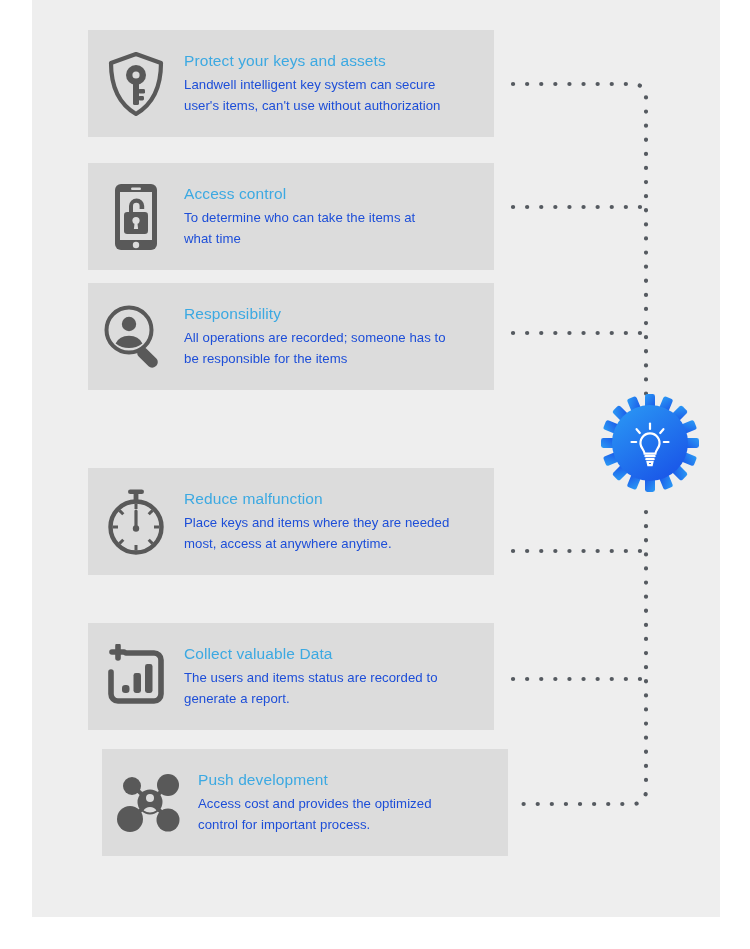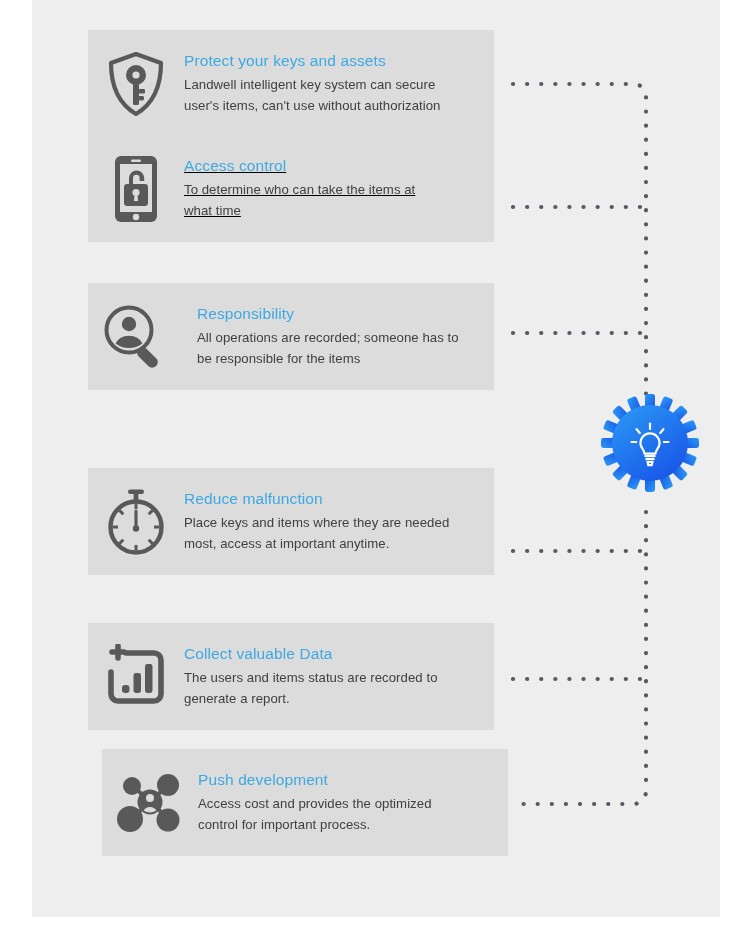--- a/index.html
+++ b/index.html
@@ -66,7 +66,7 @@
     letter-spacing: .1px;
   }
   .card-desc {
-    color: #404040;
+    color: #1d4ed8;
     font-size: 13.2px;
     line-height: 21.5px;
     margin: 0;

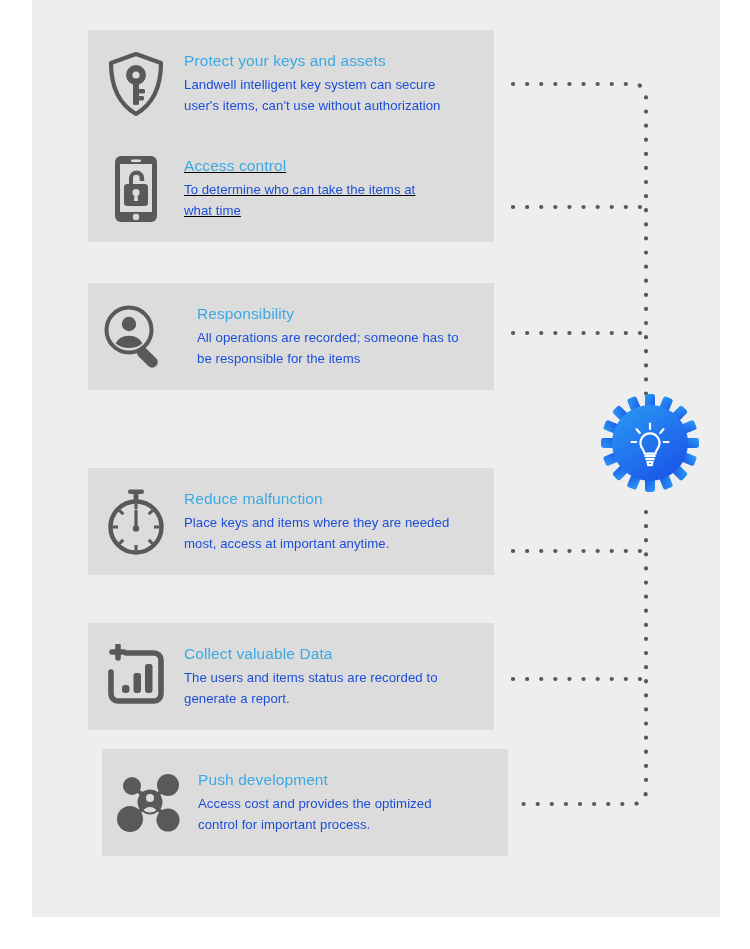--- a/index.html
+++ b/index.html
@@ -75,7 +75,7 @@
 
   
   #card-0 { top: 30px; }
-  #card-1 { top: 135px; text-decoration: underline; }
+  #card-1 { top: 163px; }
   #card-2 { top: 283px; gap: 13px; }
   #card-3 { top: 468px; align-items: center; }
   #card-4 { top: 623px; }

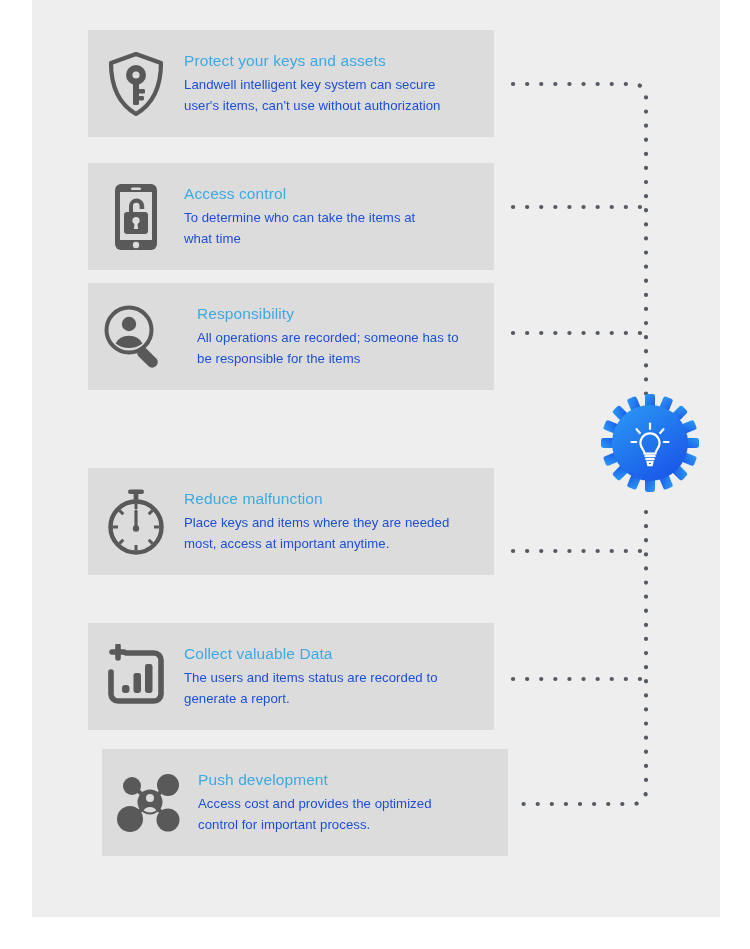--- a/index.html
+++ b/index.html
@@ -76,7 +76,7 @@
   
   #card-0 { top: 30px; }
   #card-1 { top: 163px; }
-  #card-2 { top: 283px; gap: 13px; }
+  #card-2 { top: 283px; }
   #card-3 { top: 468px; align-items: center; }
   #card-4 { top: 623px; }
   #card-5 { top: 749px; margin-left: 14px; }

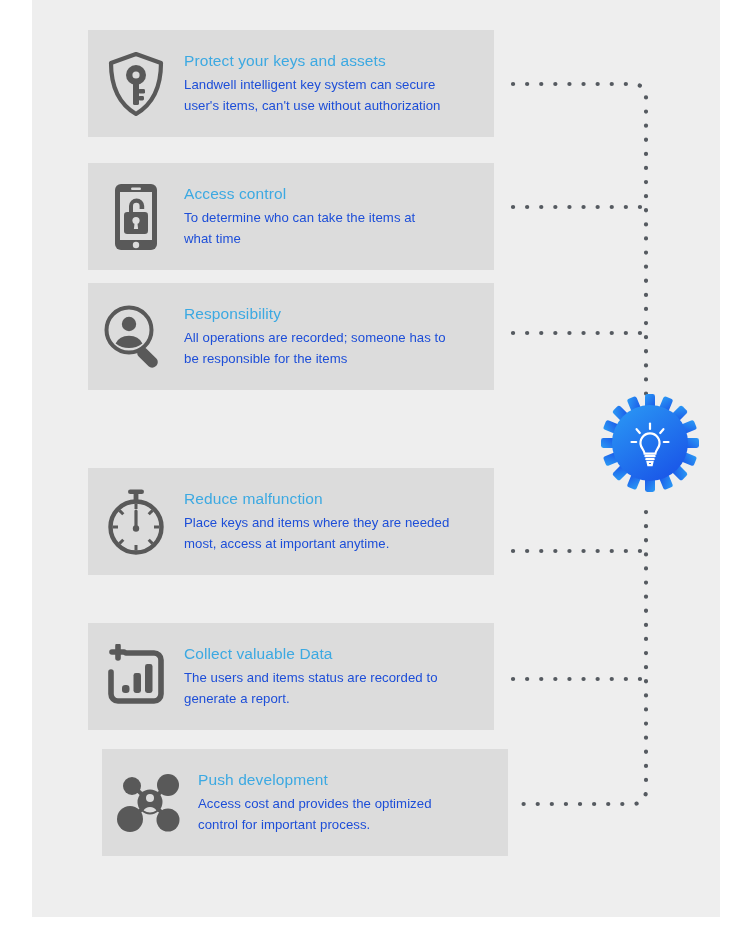--- a/index.html
+++ b/index.html
@@ -260,7 +260,7 @@
       <p class="card-title">Reduce malfunction</p>
       <p class="card-desc">
         <span>Place keys and items where they are needed</span><br>
-        <span>most, access at important anytime.</span>
+        <span>most, access at anywhere anytime.</span>
       </p>
     </div>
   </div>

